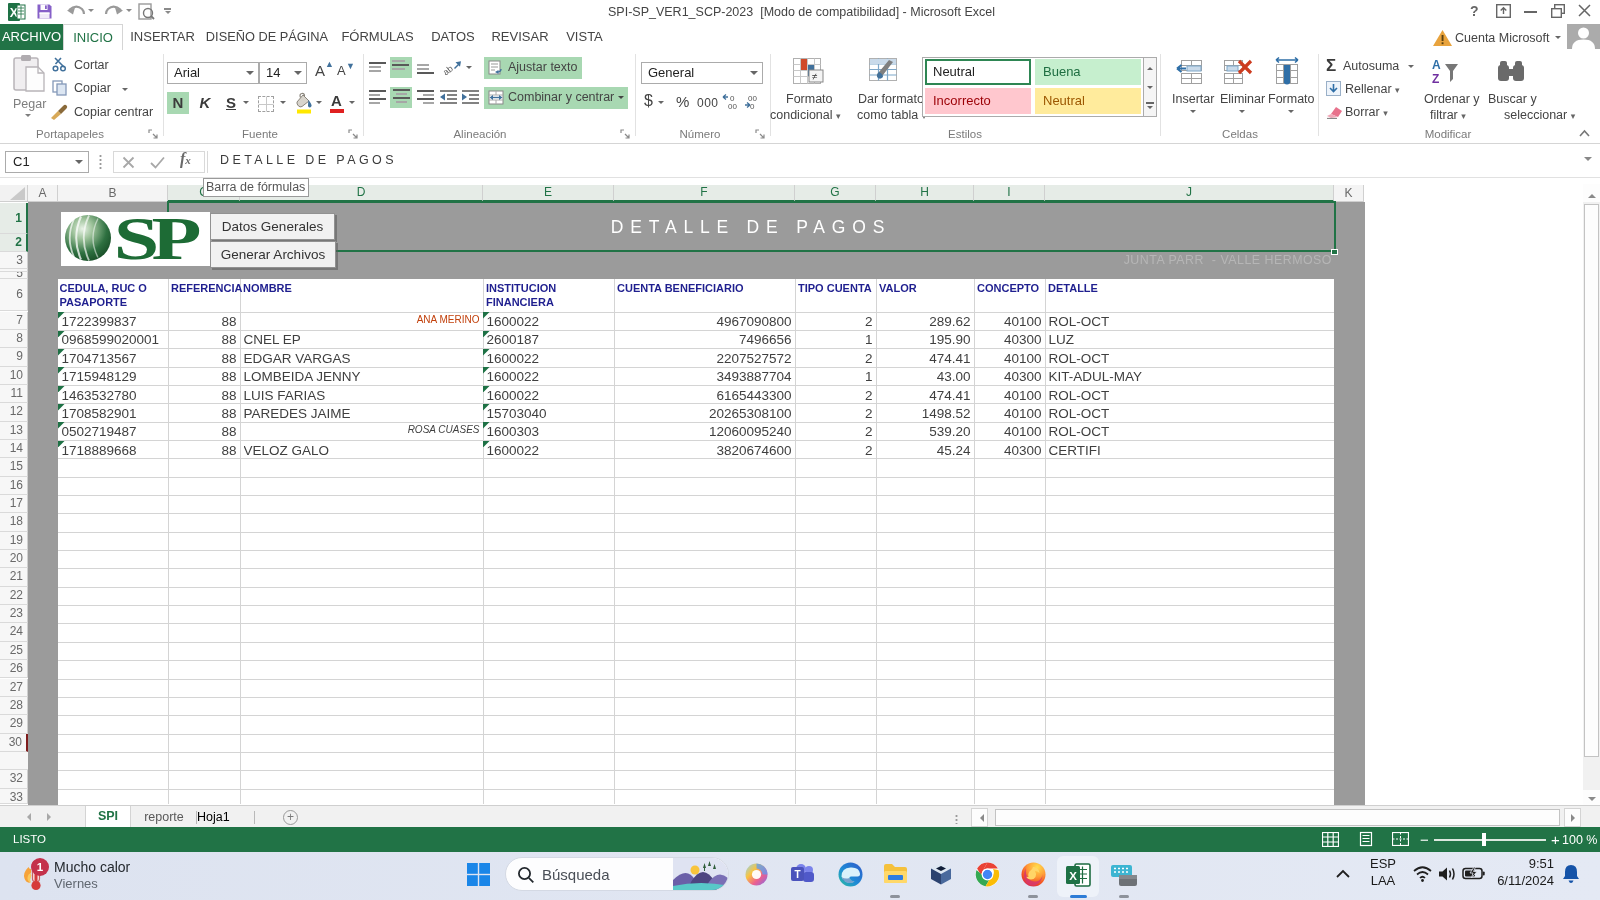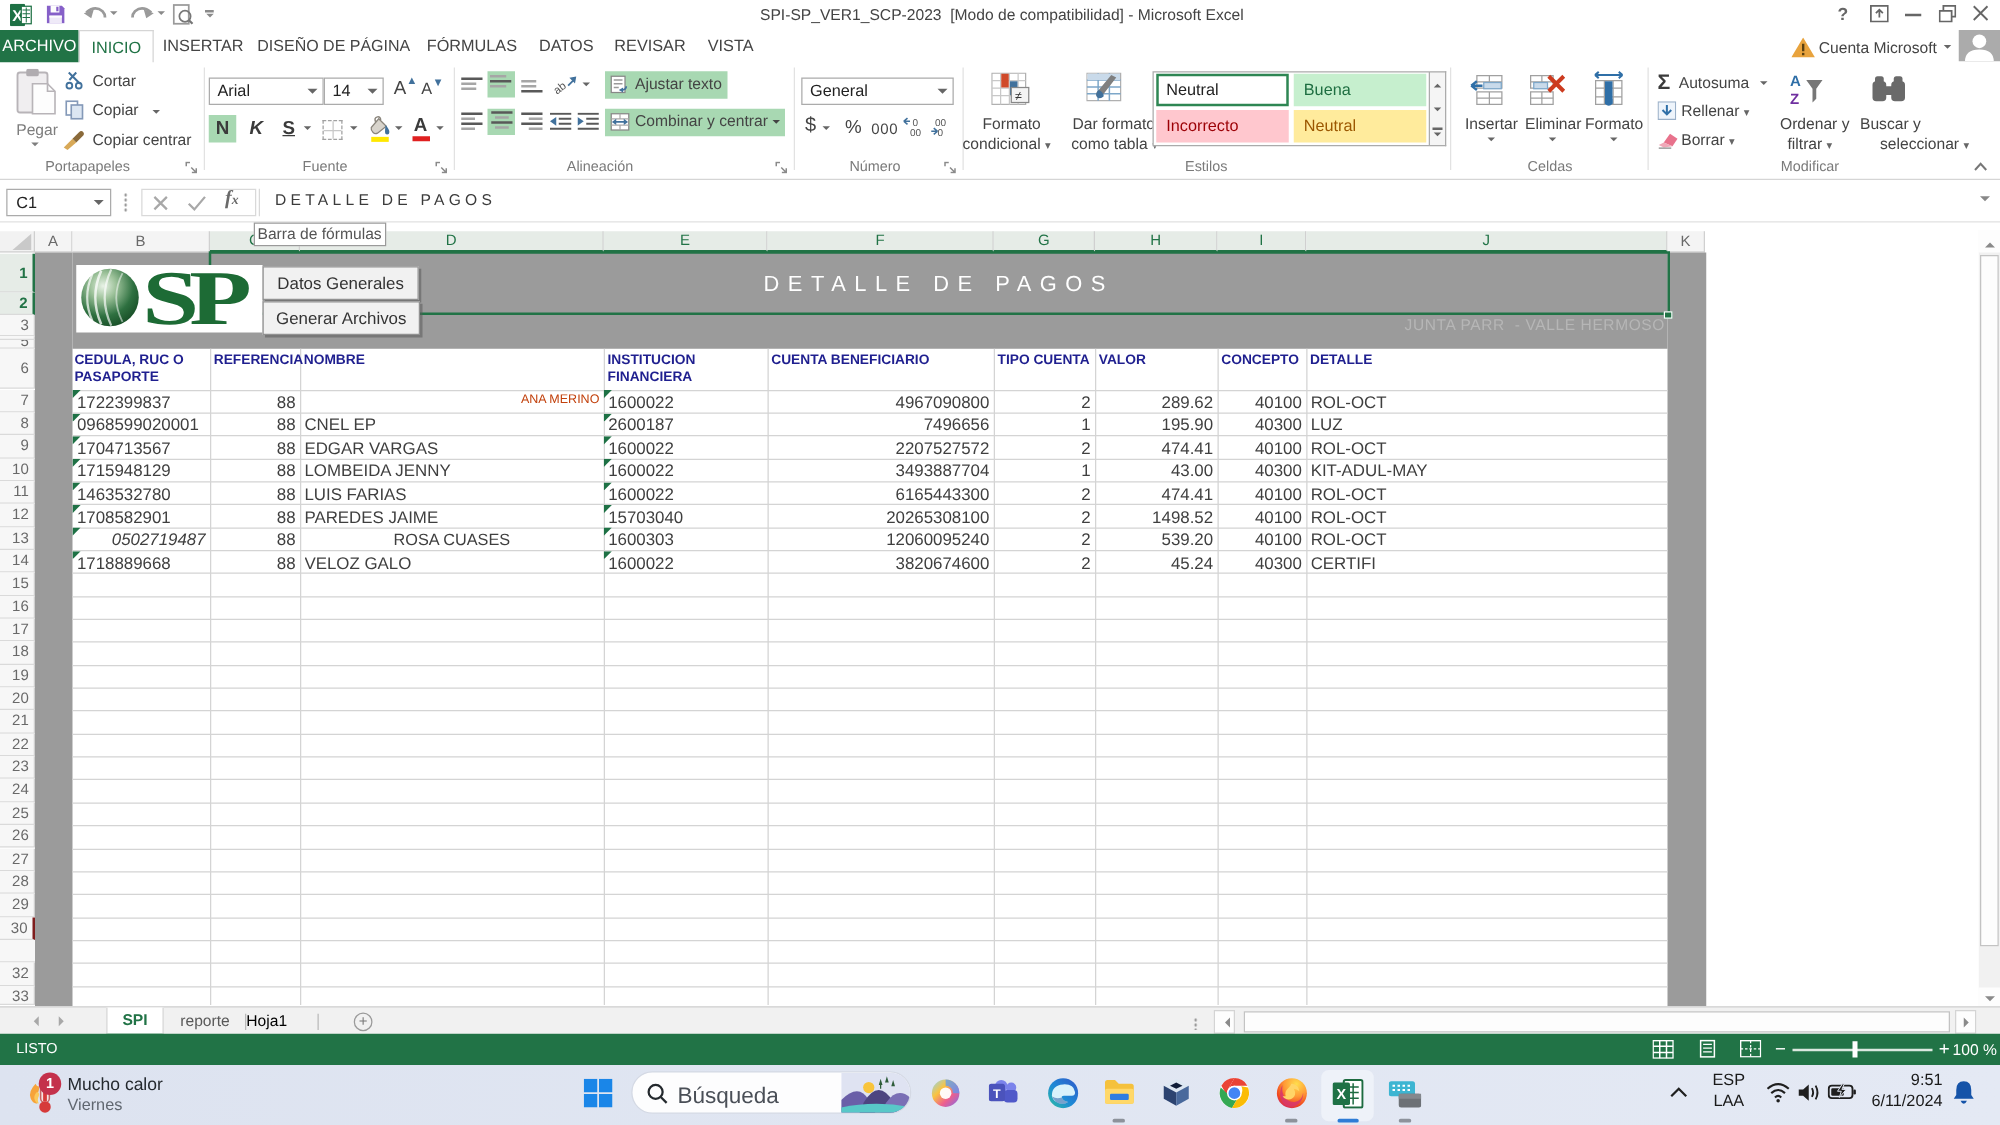--- a/index.html
+++ b/index.html
@@ -588,7 +588,7 @@
         <svg class="abs" style="left:483px;top:225.05px" width="6.5" height="6.5">
           <polygon points="0,0 6.5,0 0,6.5" fill="#1e7145"></polygon>
         </svg>
-        <div class="abs" style="font-size:13.5px;color:#3f3f3f;left:61.5px;top:245.20000000000002px;width:103px;text-align:right;white-space:nowrap;overflow:hidden;font-style:italic;">0502719487</div>
+        <div class="abs" style="font-size:13.5px;color:#3f3f3f;left:61.5px;top:245.20000000000002px;width:103px;text-align:left;white-space:nowrap;overflow:hidden;">0502719487</div>
         <div class="abs" style="font-size:13.5px;color:#3f3f3f;left:171.5px;top:245.20000000000002px;width:65px;text-align:right;white-space:nowrap;overflow:hidden;">88</div>
         <div class="abs" style="font-size:13px;color:#3f3f3f;left:243.5px;top:245.20000000000002px;width:236px;text-align:center;white-space:nowrap;overflow:hidden;">ROSA CUASES</div>
         <div class="abs" style="font-size:13.5px;color:#3f3f3f;left:486.5px;top:245.20000000000002px;width:124px;text-align:left;white-space:nowrap;overflow:hidden;">1600303</div>

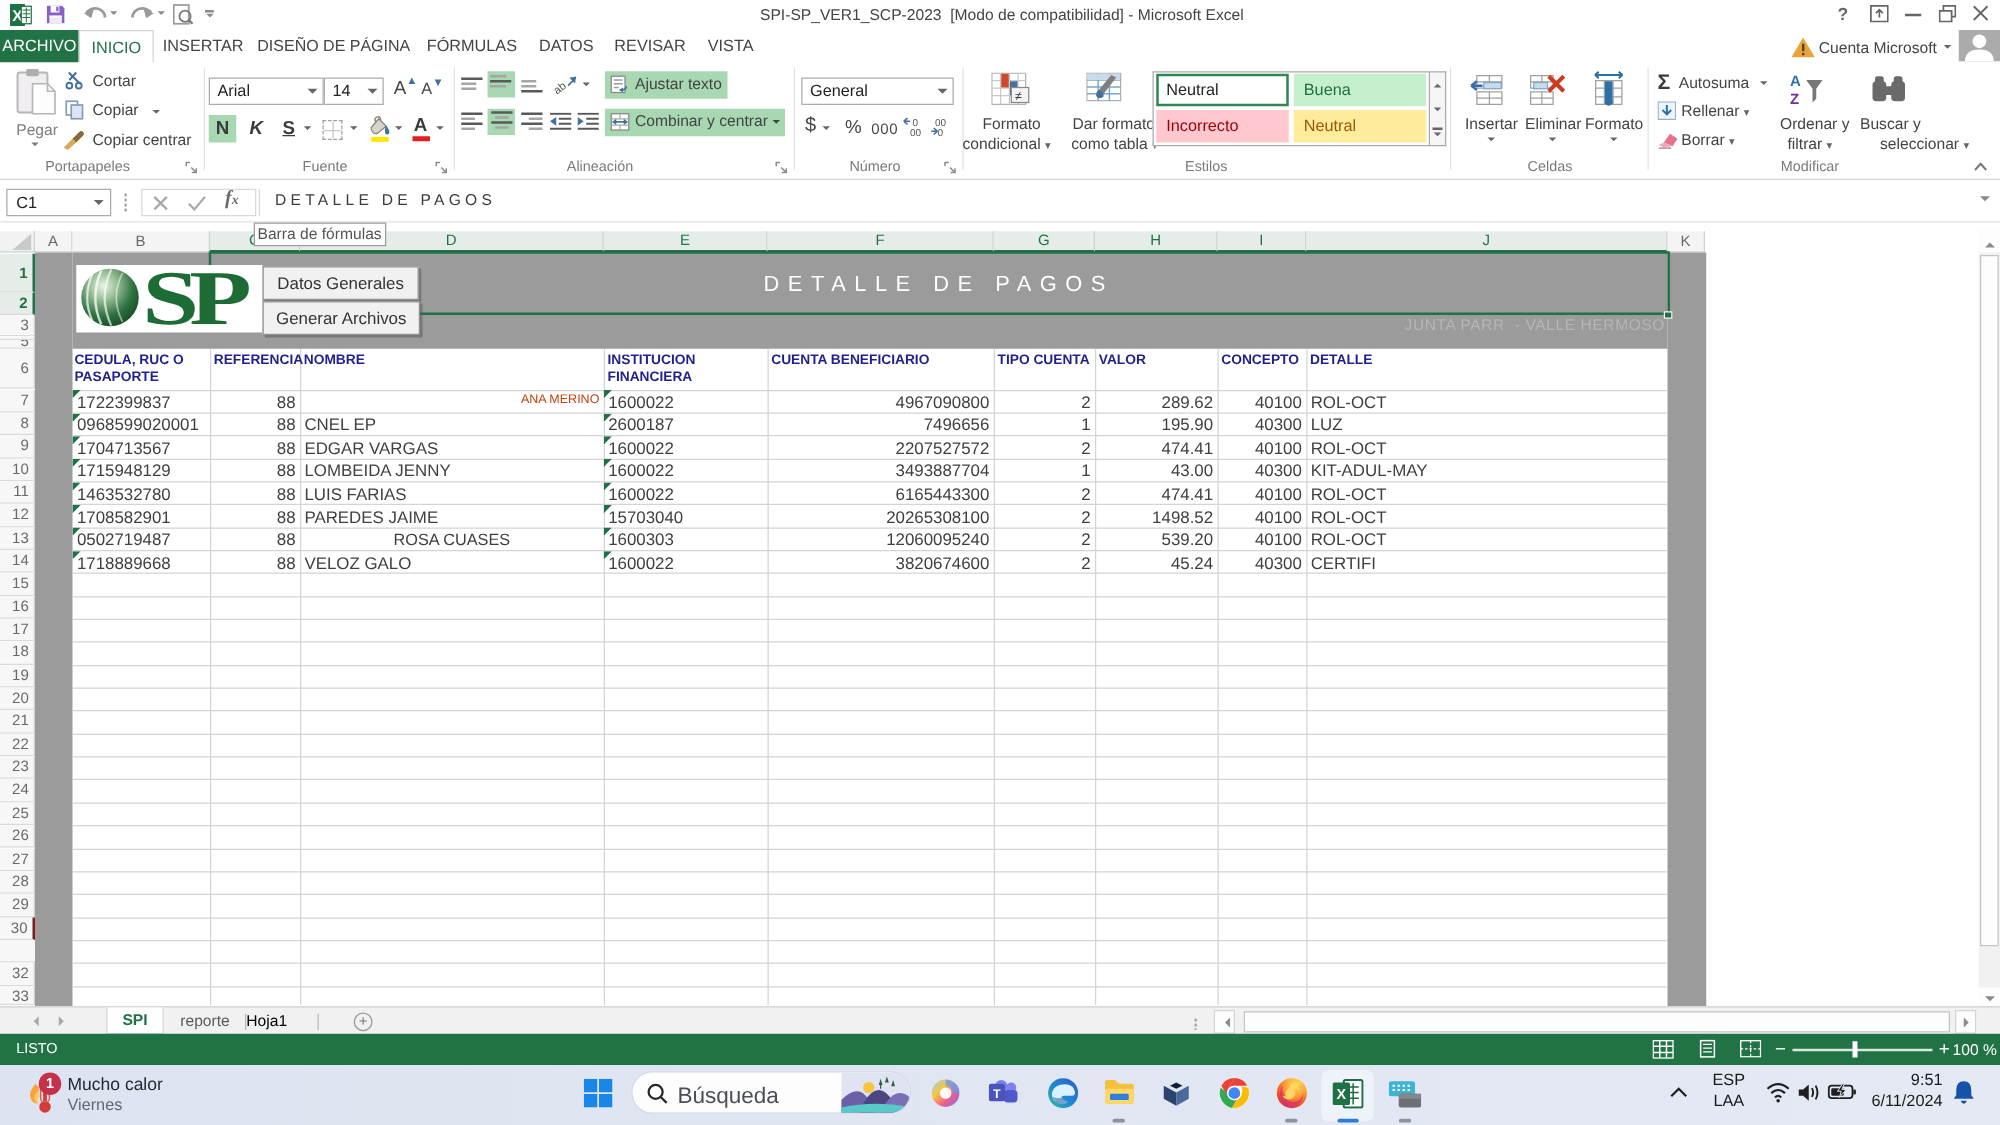--- a/index.html
+++ b/index.html
@@ -590,7 +590,7 @@
         </svg>
         <div class="abs" style="font-size:13.5px;color:#3f3f3f;left:61.5px;top:245.20000000000002px;width:103px;text-align:left;white-space:nowrap;overflow:hidden;">0502719487</div>
         <div class="abs" style="font-size:13.5px;color:#3f3f3f;left:171.5px;top:245.20000000000002px;width:65px;text-align:right;white-space:nowrap;overflow:hidden;">88</div>
-        <div class="abs" style="font-size:13px;color:#3f3f3f;left:243.5px;top:245.20000000000002px;width:236px;text-align:center;white-space:nowrap;overflow:hidden;">ROSA CUASES</div>
+        <div class="abs" style="font-size:10px;color:#3f3f3f;left:243.5px;top:245.20000000000002px;width:236px;text-align:right;white-space:nowrap;overflow:hidden;font-style:italic;">ROSA CUASES</div>
         <div class="abs" style="font-size:13.5px;color:#3f3f3f;left:486.5px;top:245.20000000000002px;width:124px;text-align:left;white-space:nowrap;overflow:hidden;">1600303</div>
         <div class="abs" style="font-size:13.5px;color:#3f3f3f;left:617.5px;top:245.20000000000002px;width:174px;text-align:right;white-space:nowrap;overflow:hidden;">12060095240</div>
         <div class="abs" style="font-size:13.5px;color:#3f3f3f;left:798.5px;top:245.20000000000002px;width:74px;text-align:right;white-space:nowrap;overflow:hidden;">2</div>

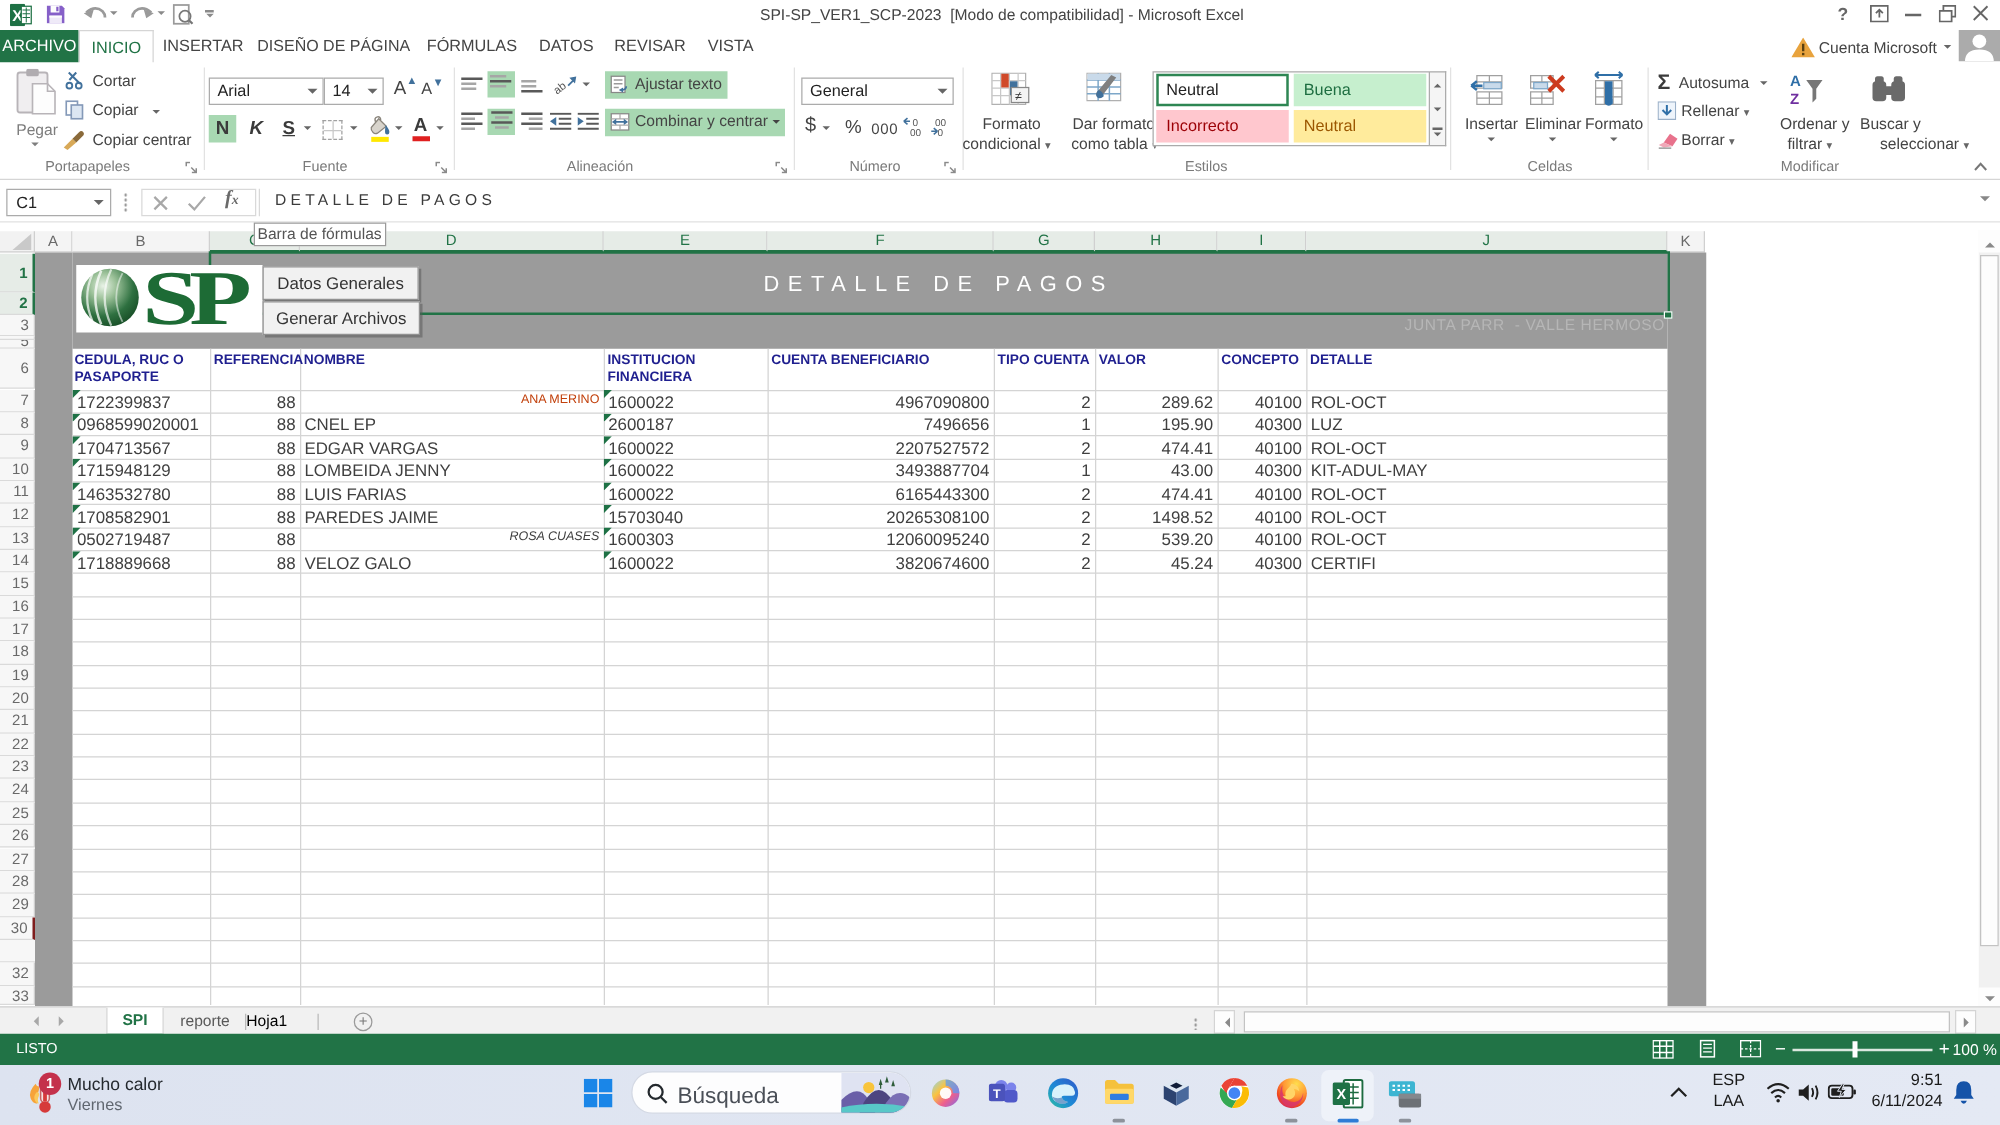--- a/index.html
+++ b/index.html
@@ -727,7 +727,7 @@
         <circle cx="7.5" cy="7.5" r="5.6" fill="none" stroke="#24292e" stroke-width="1.8"></circle>
         <path d="M11.8 11.8 L16.3 16.3" stroke="#24292e" stroke-width="1.8"></path>
       </svg>
-      <div class="abs" style="left:36px;top:8px;font-size:18px;color:#4a4f57;">Búsqueda</div>
+      <div class="abs" style="left:36px;top:8px;font-size:15px;color:#4a4f57;">Búsqueda</div>
       <svg class="abs" style="left:167px;top:0" width="57" height="34" viewBox="0 0 57 34">
         <rect x="0" y="0" width="57" height="34" fill="#dfe3f2"></rect>
         <circle cx="22" cy="12" r="4.5" fill="#f8c43c"></circle>

